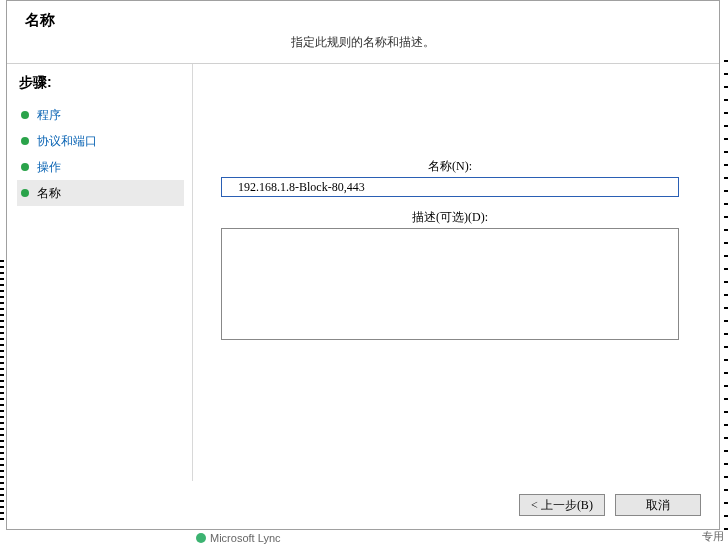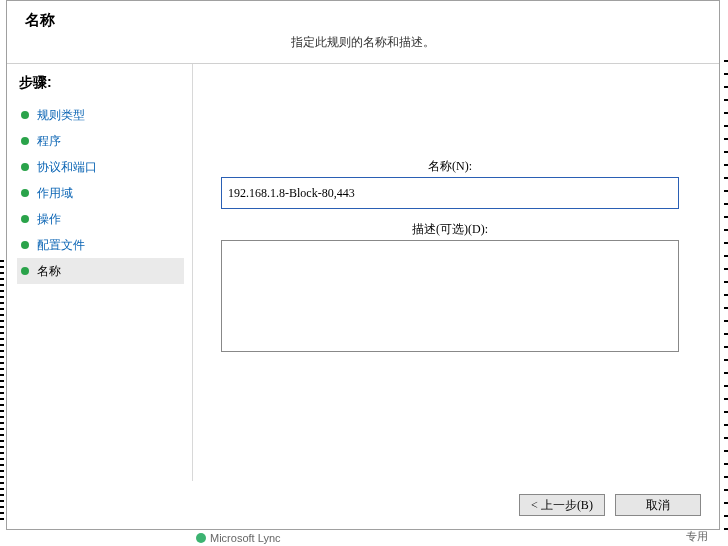--- a/index.html
+++ b/index.html
@@ -175,10 +175,6 @@
 
       <div class="step">
         <span class="bullet"></span>
-        <span class="label">规则类型</span>
-      </div>
-      <div class="step">
-        <span class="bullet"></span>
         <span class="label">程序</span>
       </div>
       <div class="step">

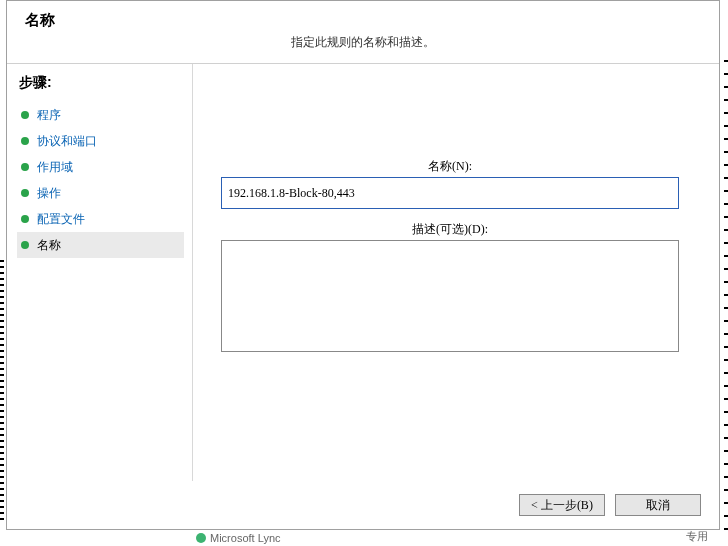--- a/index.html
+++ b/index.html
@@ -183,10 +183,6 @@
       </div>
       <div class="step">
         <span class="bullet"></span>
-        <span class="label">作用域</span>
-      </div>
-      <div class="step">
-        <span class="bullet"></span>
         <span class="label">操作</span>
       </div>
       <div class="step">

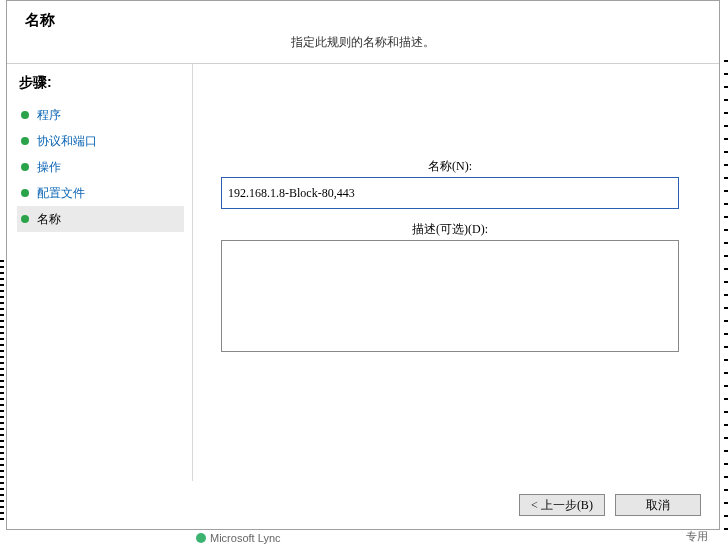--- a/index.html
+++ b/index.html
@@ -185,10 +185,6 @@
         <span class="bullet"></span>
         <span class="label">操作</span>
       </div>
-      <div class="step">
-        <span class="bullet"></span>
-        <span class="label">配置文件</span>
-      </div>
       <div class="step current">
         <span class="bullet"></span>
         <span class="label">名称</span>

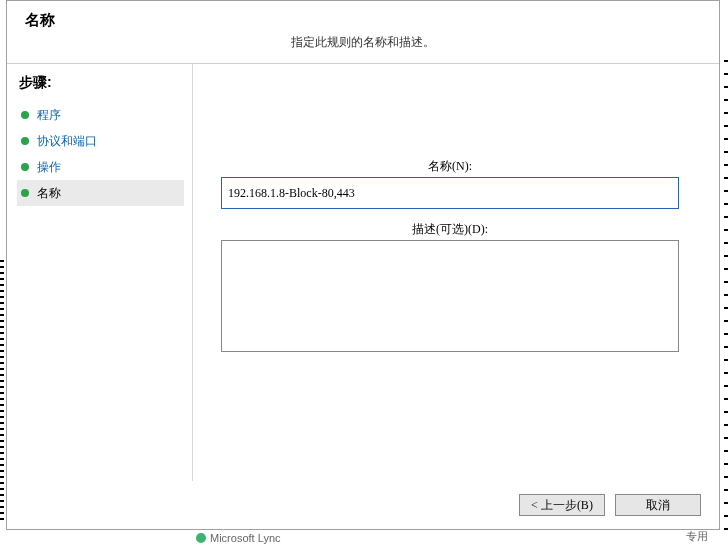--- a/index.html
+++ b/index.html
@@ -90,9 +90,9 @@
   .field-label { font-family: SimSun, serif; font-size: 12px; margin-bottom: 2px; color: #000; text-align: center; }
   .text-input {
     width: 100%;
-    height: 32px;
+    height: 20px;
     border: 1px solid #2a5fb4;
-    padding: 1px 6px;
+    padding: 1px 16px;
     font-family: SimSun, serif;
     font-size: 12px;
     outline: none;

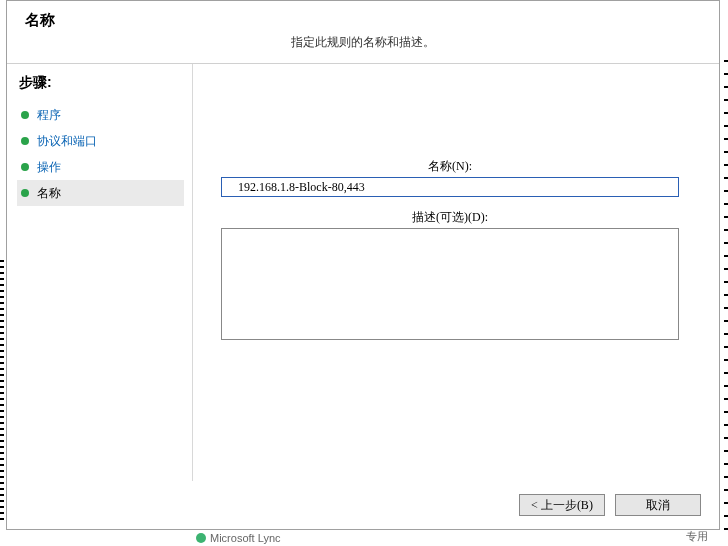--- a/index.html
+++ b/index.html
@@ -143,7 +143,7 @@
     background: #3cb371; display: inline-block;
   }
   .bg-right {
-    position: absolute; right: 20px; bottom: 2px;
+    position: absolute; right: 4px; bottom: 2px;
     font-size: 11px; color: #666;
   }
   .left-stripe {

